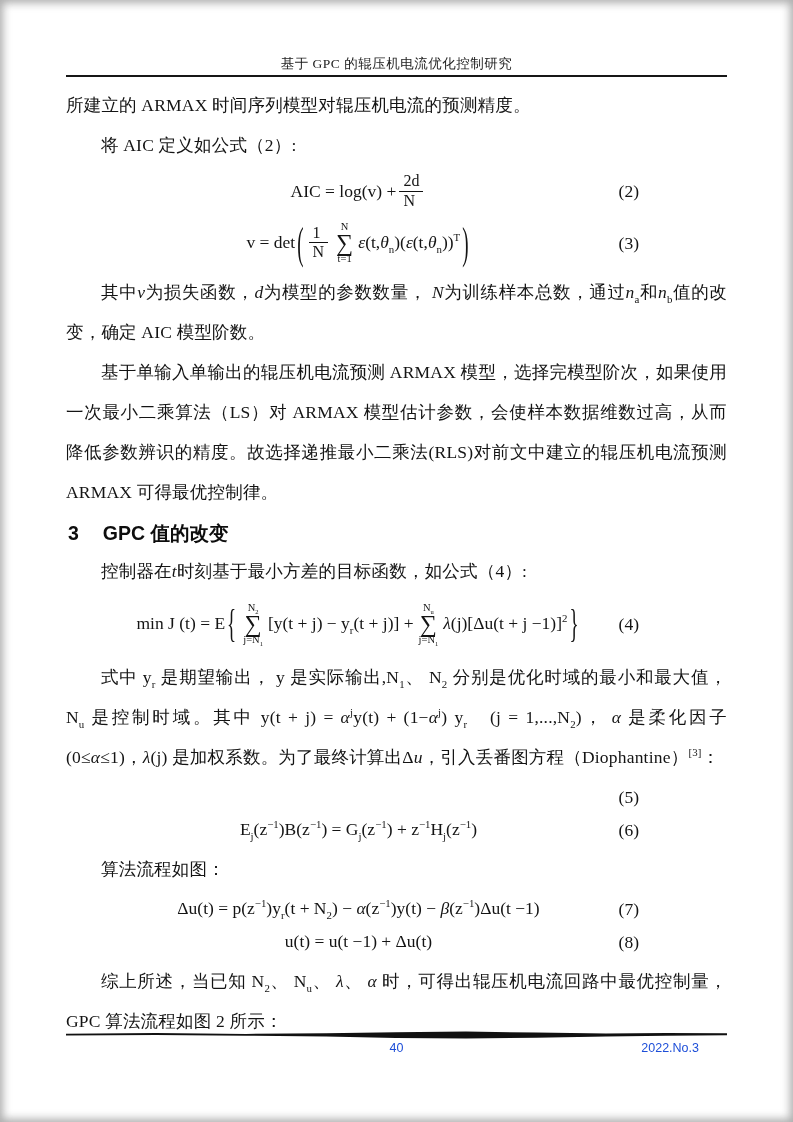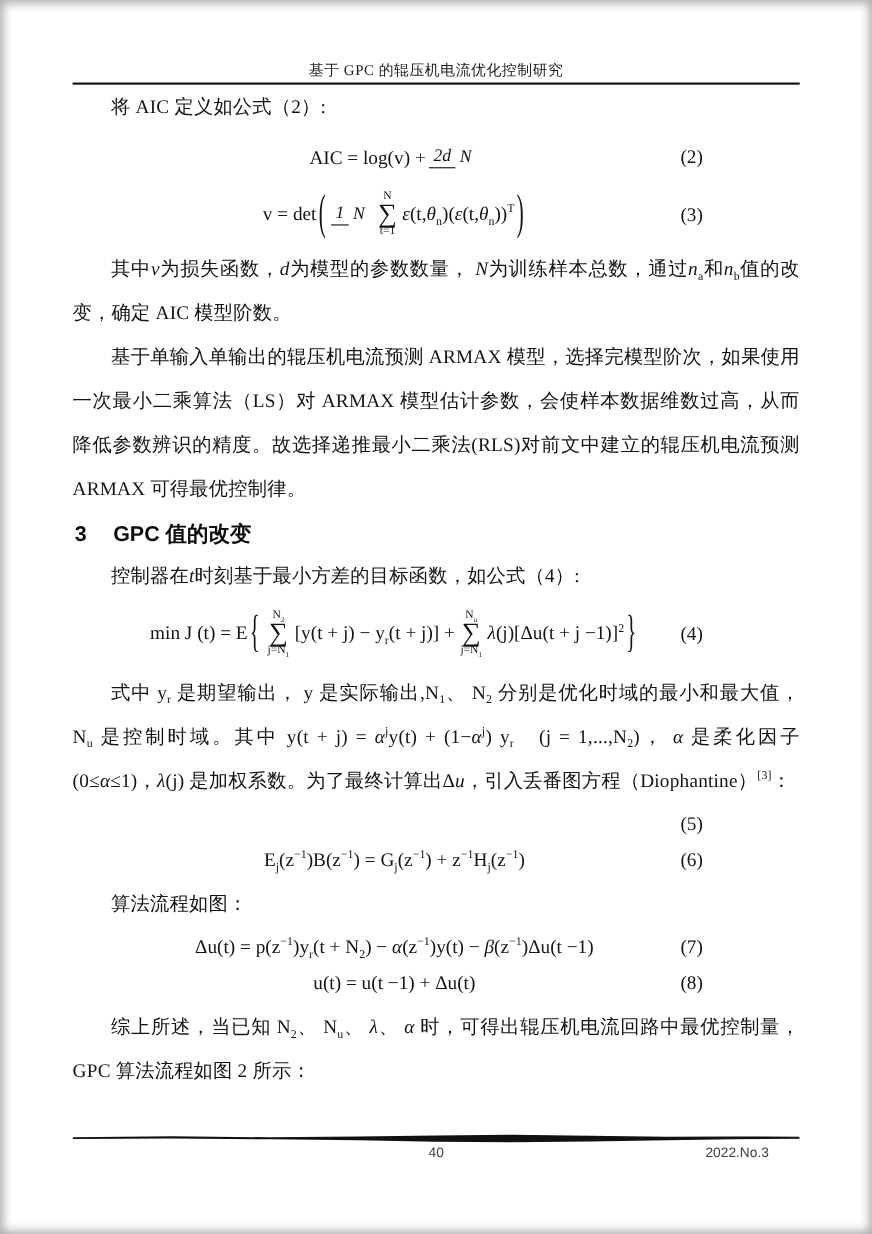--- a/index.html
+++ b/index.html
@@ -59,6 +59,7 @@
       <div class="header-rule"></div>
     </div>
 
+    <p class="p1">所建立的 ARMAX 时间序列模型对辊压机电流的预测精度。</p>
     <p class="indent">将 AIC 定义如公式（2）:</p>
 
     <div class="eq">

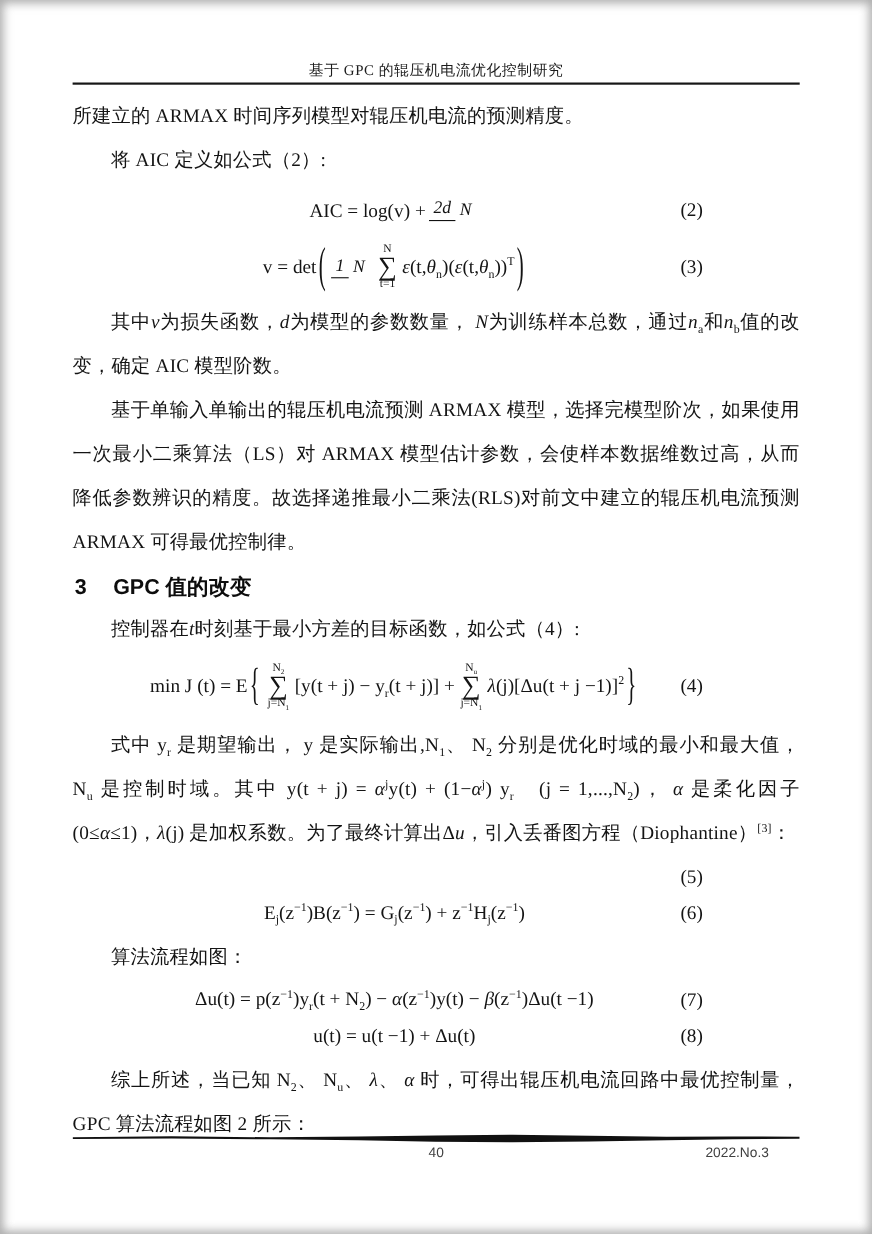--- a/index.html
+++ b/index.html
@@ -28,7 +28,7 @@
   .eq-tall{min-height:52px;}
   .eq-x{min-height:56px;margin:5px 0;}
   .eq-line{min-height:27px;margin:6px 0;}
-  .frac{display:inline-flex;flex-direction:row;align-items:center;line-height:1.15;font-size:16px;margin:0 3px;font-style:italic;}
+  .frac{display:inline-flex;flex-direction:column;line-height:1.15;font-size:16px;margin:0 3px;}
   .fnum{border-bottom:1.3px solid #111;padding:0 4px;}
   .fden{padding:0 4px;}
   .sum{display:inline-flex;flex-direction:column;align-items:center;line-height:1;margin:0 5px;}

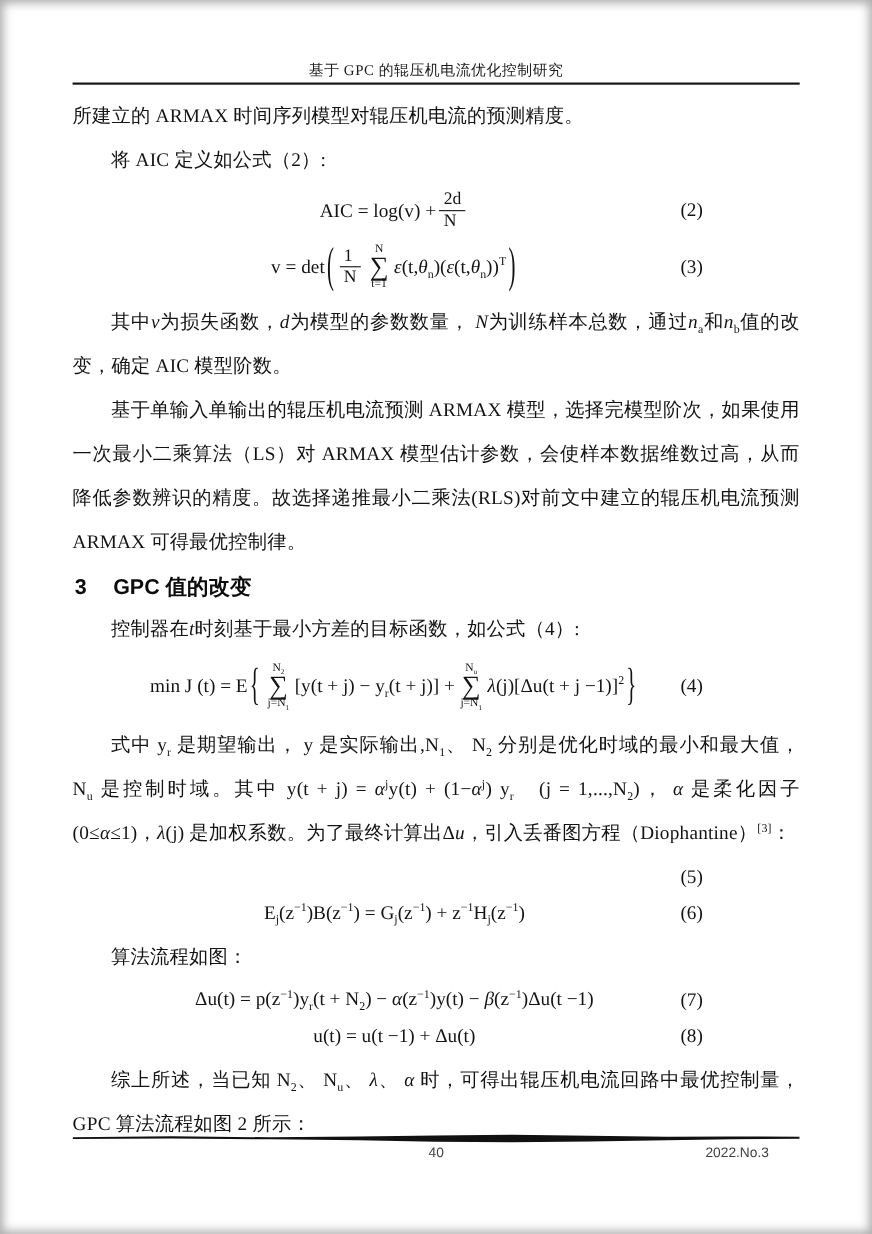--- a/index.html
+++ b/index.html
@@ -44,7 +44,7 @@
   .footer{position:absolute;left:66px;right:66px;top:1031px;}
   .footer-rule-svg{display:block;width:100%;height:9px;}
   .footer-row{position:relative;height:18px;margin-top:1px;
-    font-family:"Liberation Sans","DejaVu Sans",sans-serif;font-size:12.5px;color:#404040;}
+    font-family:"Liberation Sans","DejaVu Sans",sans-serif;font-size:12.5px;color:#1d4ed8;}
   .page-number{position:absolute;left:50%;transform:translateX(-50%);}
   .issue-label{position:absolute;right:28px;}
 </style>

